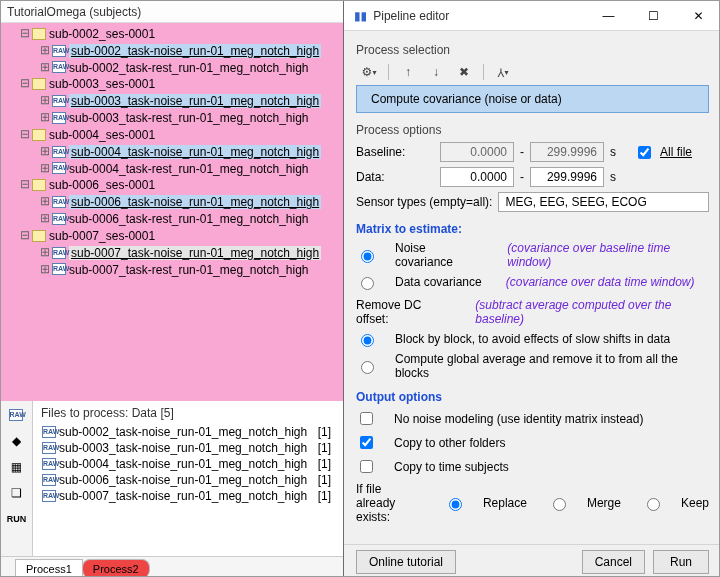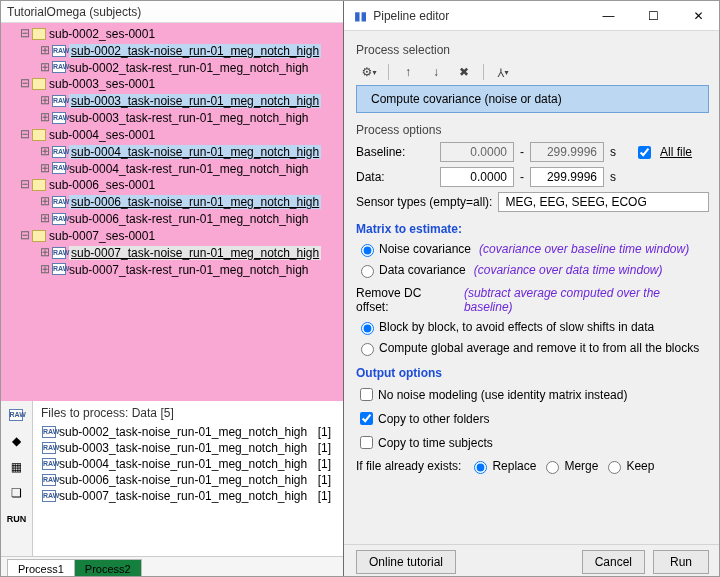--- a/index.html
+++ b/index.html
@@ -47,7 +47,7 @@
   .und { text-decoration:underline;}
   .textbox { flex:1; height:20px; border:1px solid #a6a6a6; background:#fff; padding:0 6px;}
   .sub-title { margin:10px 0 4px 0; color:#1d4ed8;font-weight:bold;}
-  .radio-row, .check-row { display:flex; align-items:center; gap:2px; margin:5px 0;}
+  .radio-row, .check-row { display:flex; align-items:center; gap:18px; margin:5px 0;}
   .hint { color:#6d28d9; font-style:italic; margin-left:6px;}
   .dlg-footer { height:34px; border-top:1px solid #d4d4d4; display:flex; align-items:center; padding:0 12px; gap:8px;}
   .btn { height:24px; padding:0 12px; border:1px solid #a6a6a6; background:#e9e9e9; cursor:pointer; display:flex; align-items:center;}

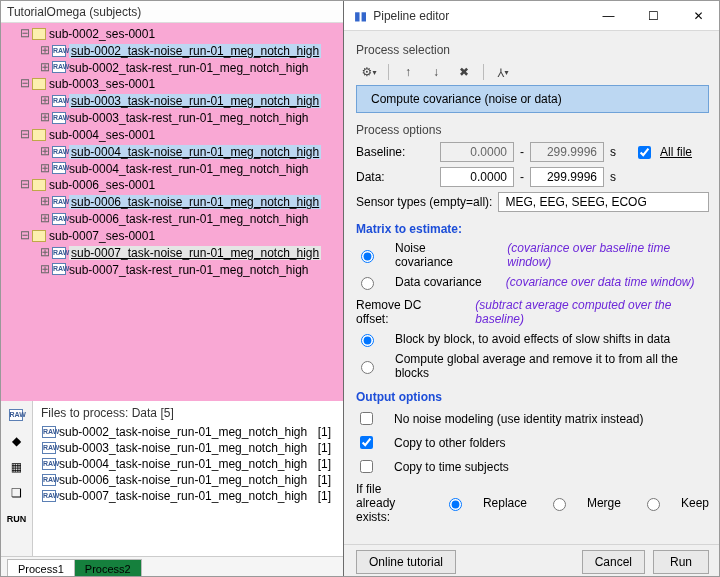--- a/index.html
+++ b/index.html
@@ -23,7 +23,7 @@
   .file-list { padding:0 8px 2px 8px;}
   .file-row { display:flex; align-items:center; padding:1px 0; white-space:nowrap;}
   .file-count { margin-left:auto; padding-right:4px;}
-  .tabs { position:absolute; left:0; bottom:0; height:22px; width:342px; background:#f5f5f5; border-top:1px solid #ccc; display:flex; align-items:flex-end;}
+  .tabs { position:absolute; left:0; bottom:0; height:22px; width:342px; background:#f5f5f5; border-top:1px solid #ccc; display:flex; align-items:flex-end;padding-left:8px;}
   .tab { padding:3px 10px; border:1px solid #bbb; border-bottom:none; margin-right:-1px; background:#fff; font-size:11px; cursor:pointer;}
   .tab:first-child { margin-left:6px;}
   .tab.inactive { background:#15803d;}

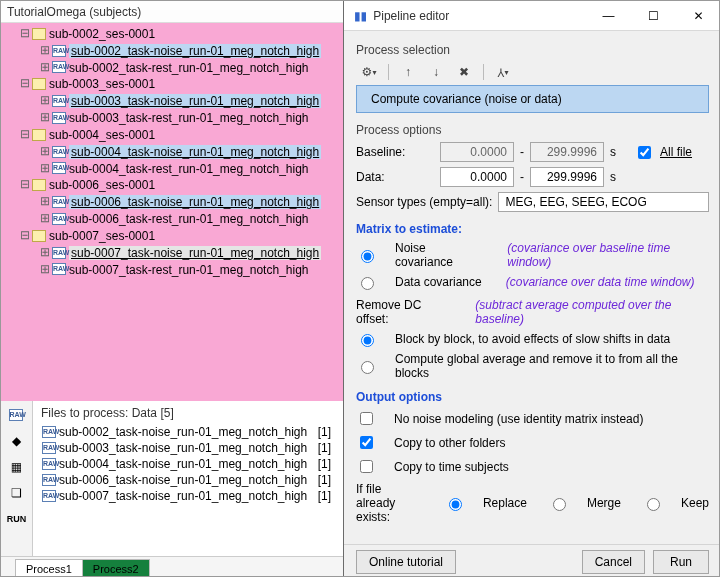--- a/index.html
+++ b/index.html
@@ -26,7 +26,7 @@
   .tabs { position:absolute; left:0; bottom:0; height:22px; width:342px; background:#f5f5f5; border-top:1px solid #ccc; display:flex; align-items:flex-end;padding-left:8px;}
   .tab { padding:3px 10px; border:1px solid #bbb; border-bottom:none; margin-right:-1px; background:#fff; font-size:11px; cursor:pointer;}
   .tab:first-child { margin-left:6px;}
-  .tab.inactive { background:#15803d;}
+  .tab.inactive { background:#ef4444;border-radius:8px;}
   
   .dialog { position:absolute; left:342px; top:0; width:378px; height:577px; background:#f0f0f0; border-left:1px solid #6b6b6b; display:flex; flex-direction:column;}
   .dlg-title { height:30px; background:#fff; display:flex; align-items:center; padding:0 0 0 10px; border-bottom:1px solid #d9d9d9;}

